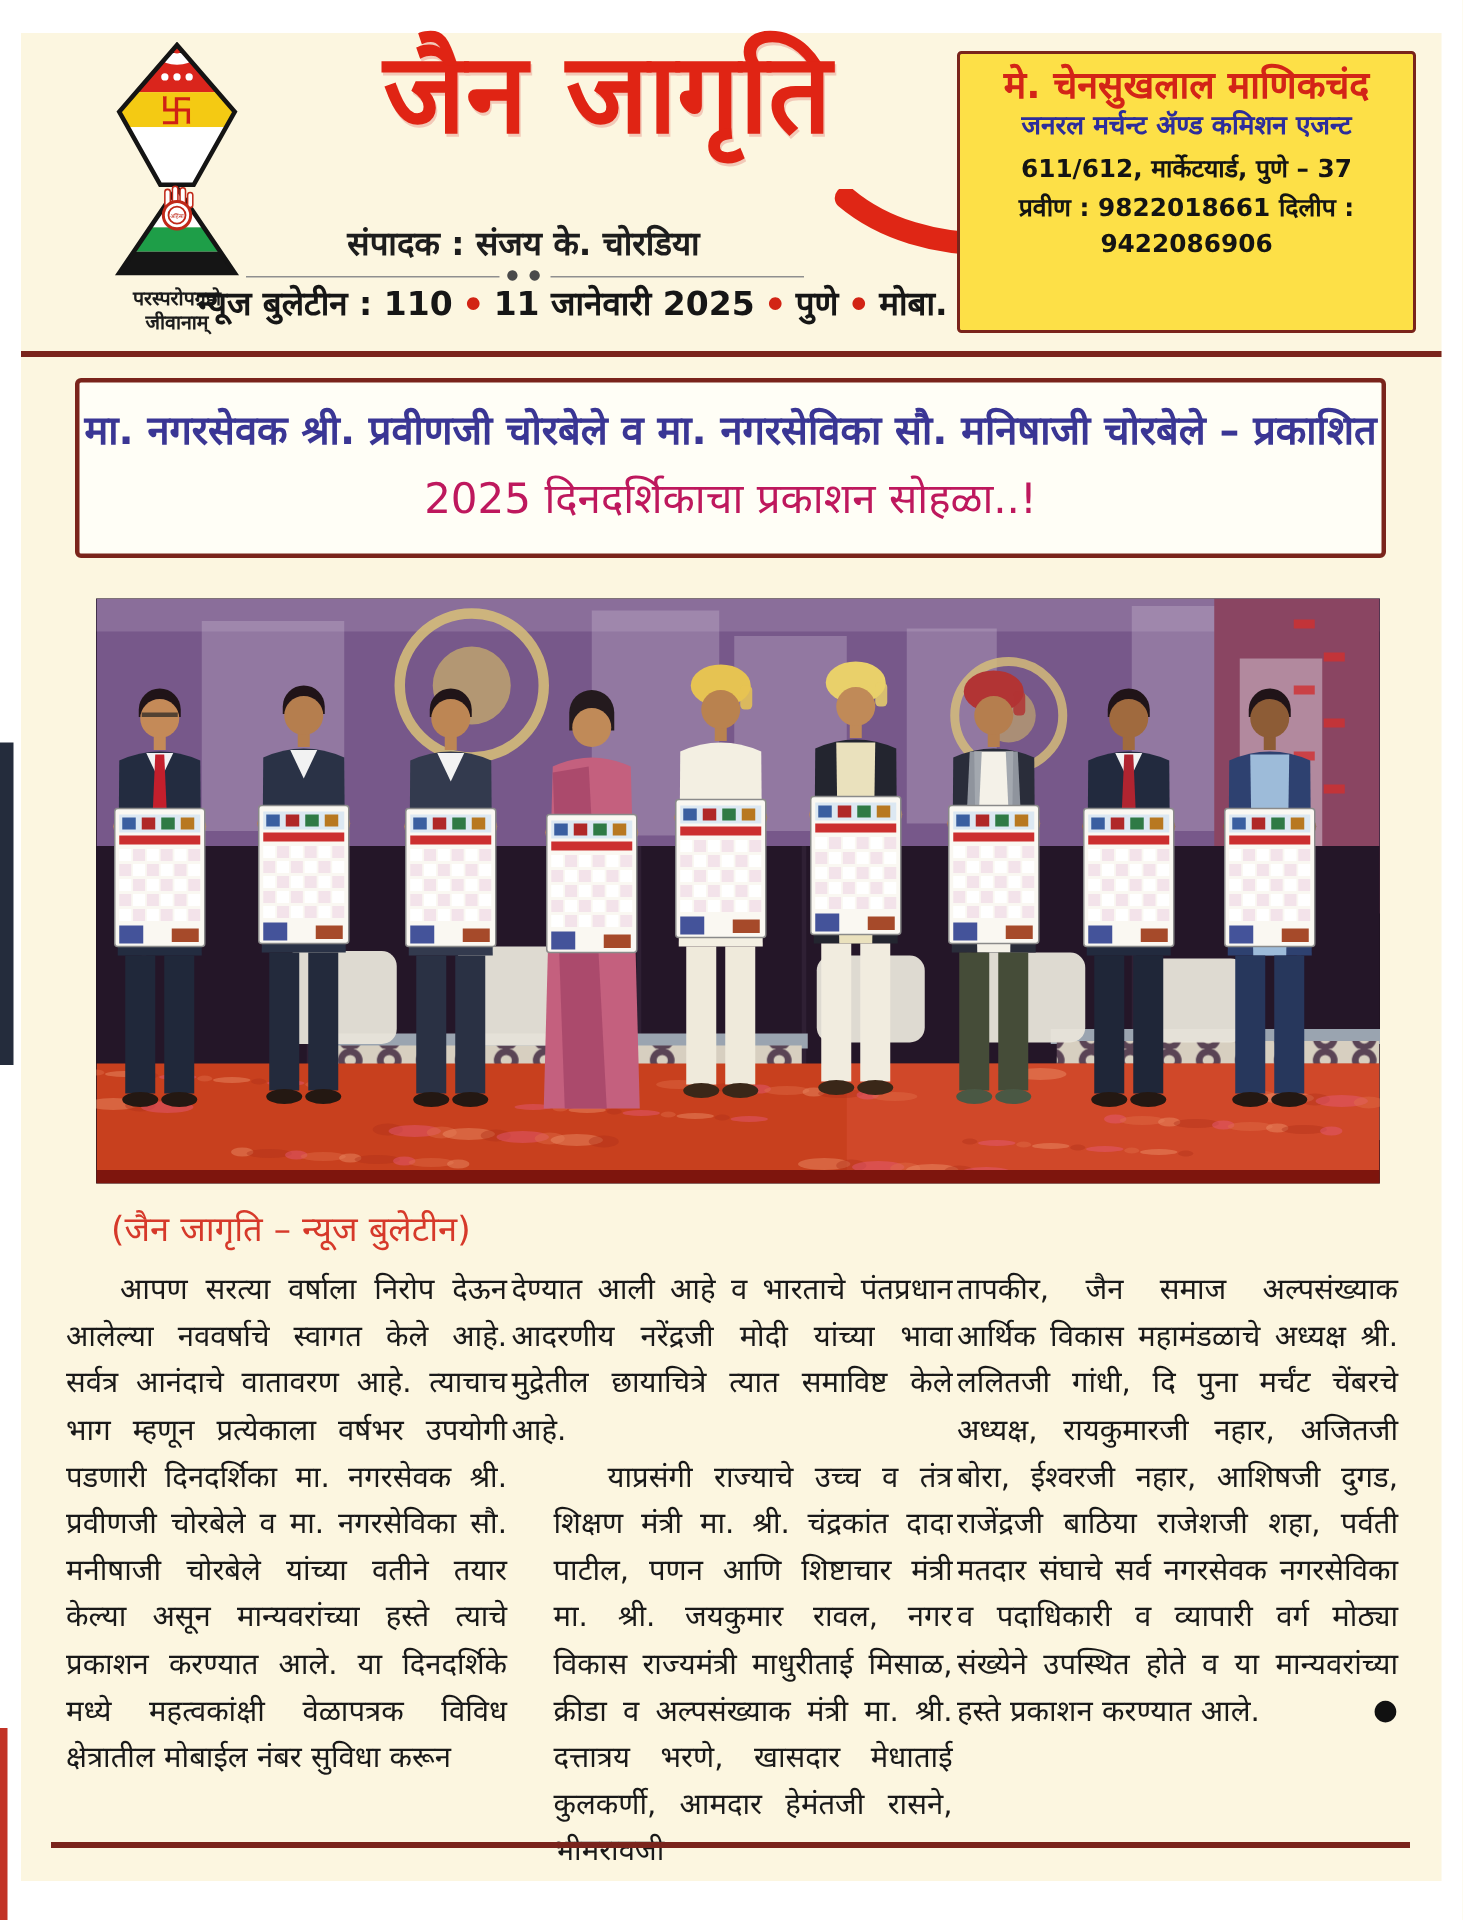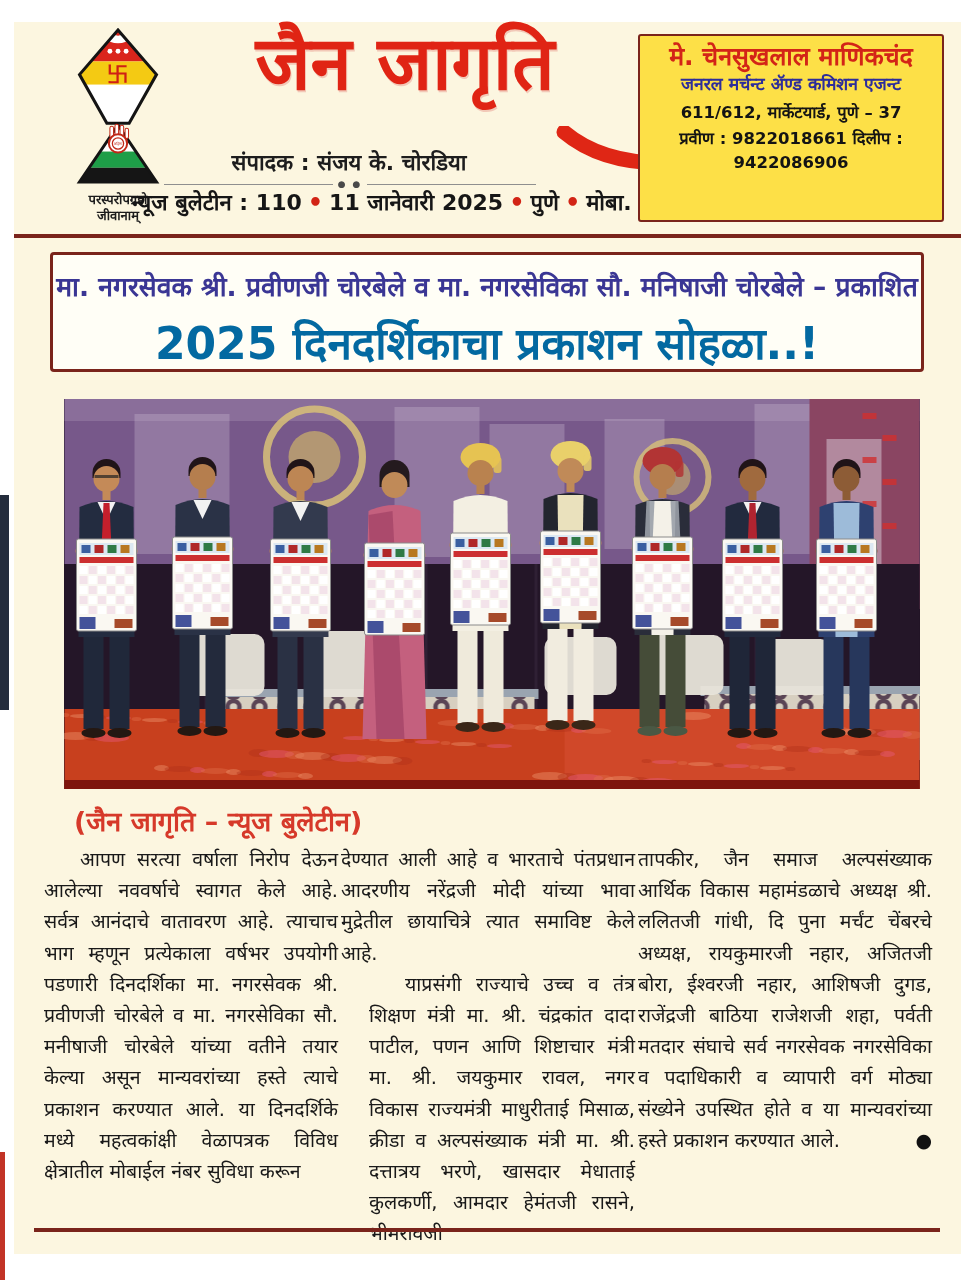--- a/index.html
+++ b/index.html
@@ -40,7 +40,7 @@
   .headline-box{position:absolute;left:36px;top:230px;width:868px;height:114px;background:#fffef6;
                 border:3px solid #7a241b;border-radius:4px;text-align:center;}
   .hl1{margin-top:13px;font-size:26.5px;font-weight:bold;color:#3a3694;}
-  .hl2{margin-top:8px;font-size:44px;font-weight:bold;color:#0369a1;}
+  .hl2{margin-top:8px;font-size:28px;font-weight:normal;color:#be185d;}
 
   
   .photo{position:absolute;left:50px;top:377px;width:856px;height:390px;background:#1f1322;overflow:hidden;}

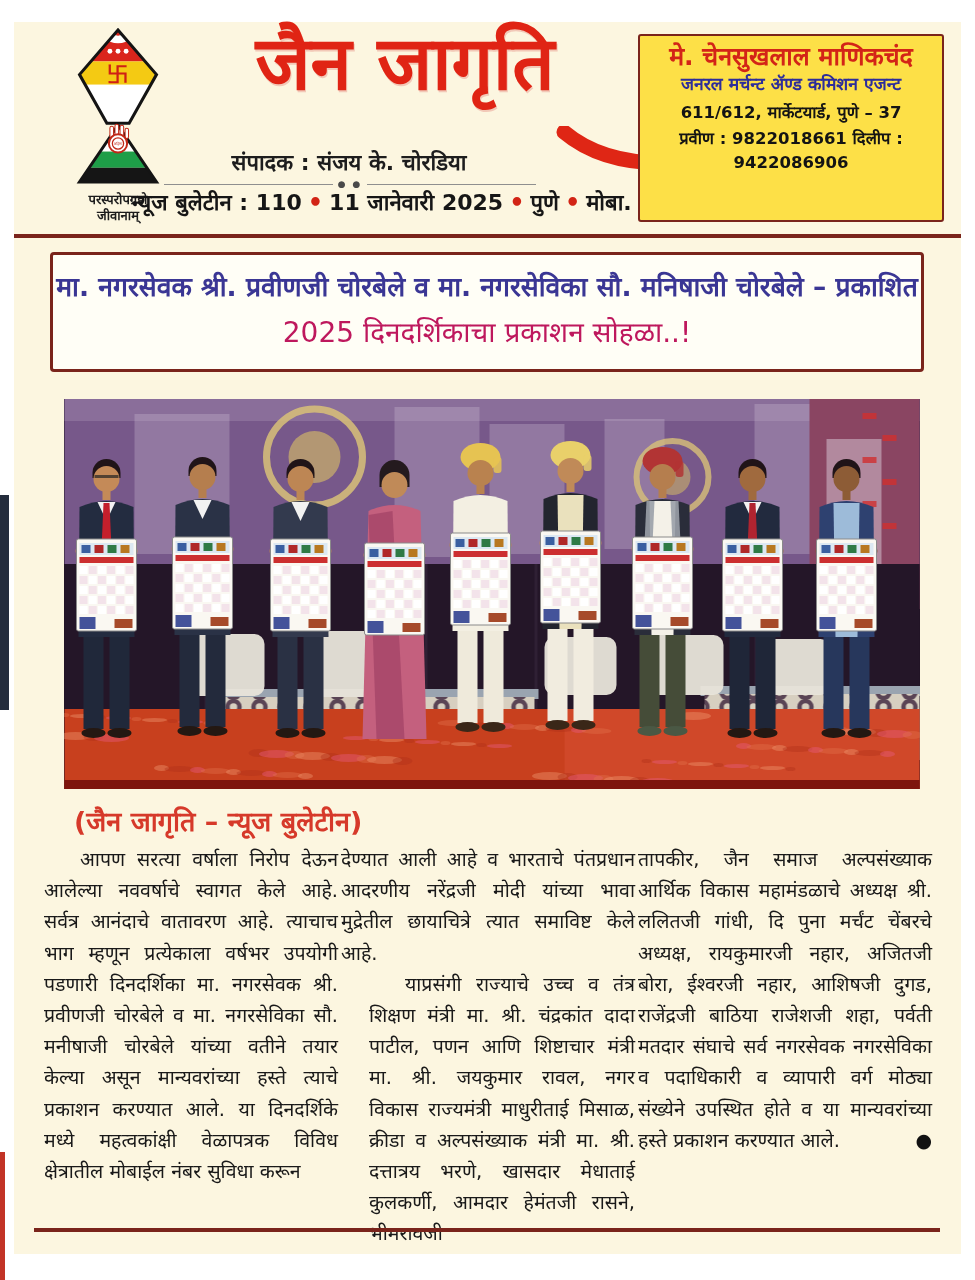--- a/index.html
+++ b/index.html
@@ -47,7 +47,7 @@
   .photo svg{display:block;}
 
   
-  .caption{position:absolute;left:60px;top:780px;font-size:27px;font-weight:bold;color:#d6392a;}
+  .caption{position:absolute;left:60px;top:780px;font-size:23px;font-weight:normal;color:#d6392a;}
   .columns{position:absolute;left:30px;top:822px;width:888px;display:flex;gap:3px;}
   .col{flex:1;font-size:19.5px;line-height:1.60;color:#191919;}
   .col p{margin:0;text-align:justify;}

